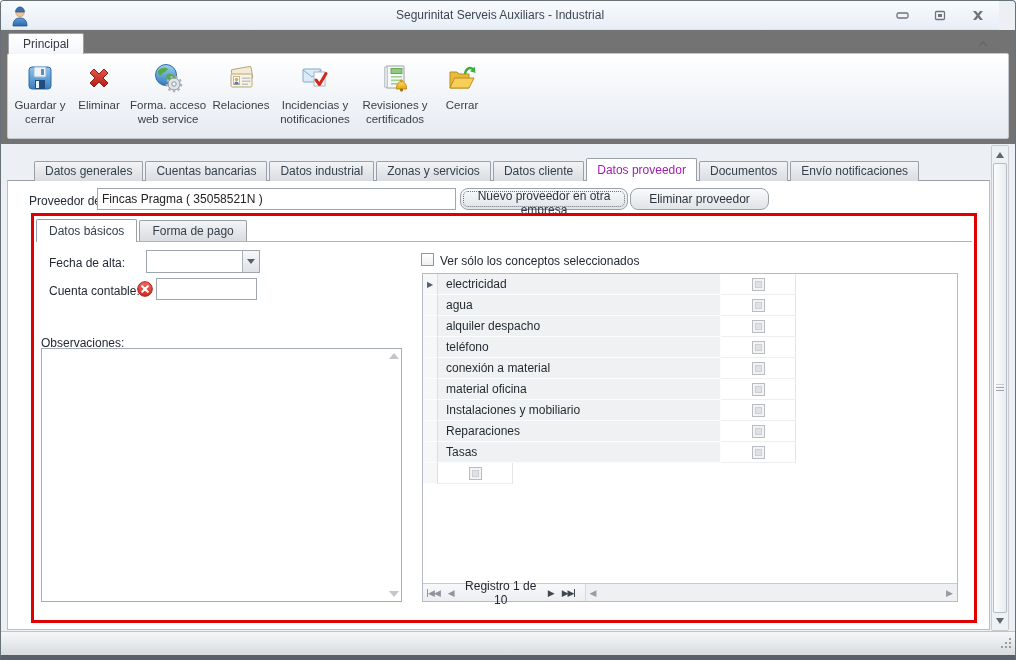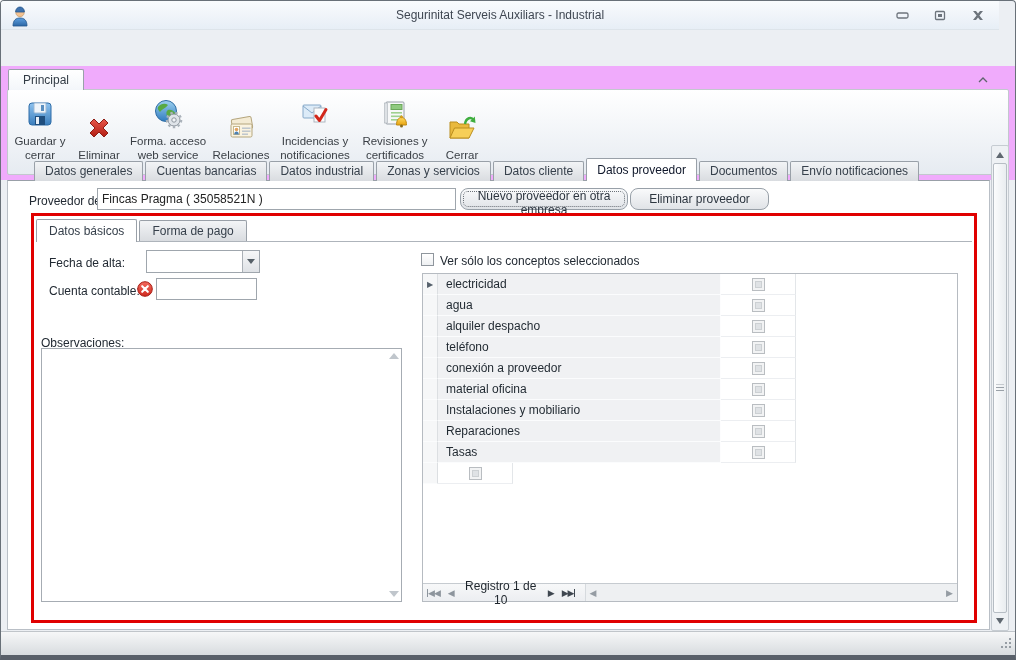--- a/index.html
+++ b/index.html
@@ -17,7 +17,7 @@
   .win-btn { width:14px; height:12px; display:inline-flex; align-items:center; justify-content:center; cursor:default; }
 
   
-  .ribbon { position:absolute; left:0; top:29px; right:0; height:114px; background:#f0abfc;margin-top:36px; }
+  .ribbon { position:absolute; left:0; top:29px; right:0; height:114px; background:#737373; }
   .ribbon-tab { position:absolute; left:7px; top:3px; height:21px; line-height:20px; padding:0 14px;
                 background:linear-gradient(#ffffff,#f3f6fa); border:1px solid #99a1a9; border-bottom:0;
                 border-radius:2px 2px 0 0; color:#333c46; z-index:2; }

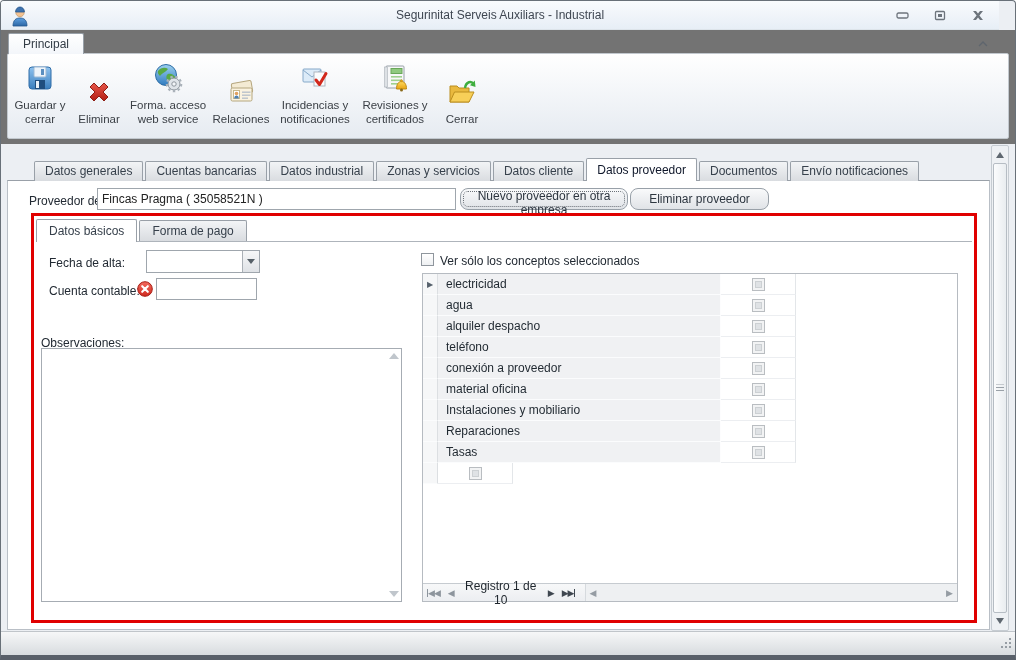--- a/index.html
+++ b/index.html
@@ -24,7 +24,7 @@
   .ribbon-collapse { position:absolute; right:26px; top:7px; width:12px; height:9px; }
   .ribbon-panel { position:absolute; left:6px; right:6px; top:23px; bottom:5px;
                   background:linear-gradient(#ffffff,#e6ebf1); border:1px solid #c2c8ce; border-radius:2px;
-                  display:flex; align-items:flex-end; padding:1px 0 11px 2px; }
+                  display:flex; align-items:flex-start; padding:1px 0 2px 2px; }
   .rbtn { display:flex; flex-direction:column; align-items:center; padding-top:7px;
           font-size:11.5px; line-height:1.2; text-align:center; color:#3a3f45; }
   .ricon { width:32px; height:32px; margin-bottom:5px; }

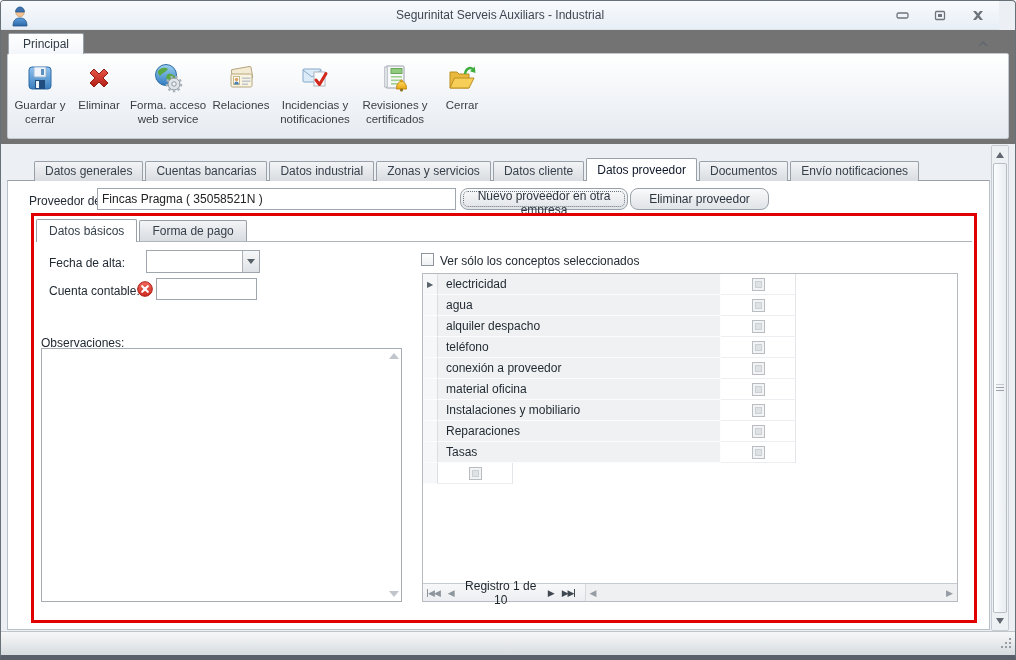--- a/index.html
+++ b/index.html
@@ -35,7 +35,7 @@
   .mtab { height:20px; line-height:19px; padding:0 10px; background:linear-gradient(#f2f4f6,#d9dce0);
           border:1px solid #99a0a8; border-bottom:0; border-radius:2px 2px 0 0; margin-right:2px;
           color:#37414c; white-space:nowrap; }
-  .mtab.selected { background:#fff; height:23px; line-height:22px; color:#0f172a; position:relative; z-index:4; }
+  .mtab.selected { background:#fff; height:23px; line-height:22px; color:#a21caf; position:relative; z-index:4; }
 
   
   .content { position:absolute; left:6px; top:179px; width:983px; height:450px; background:#fff;

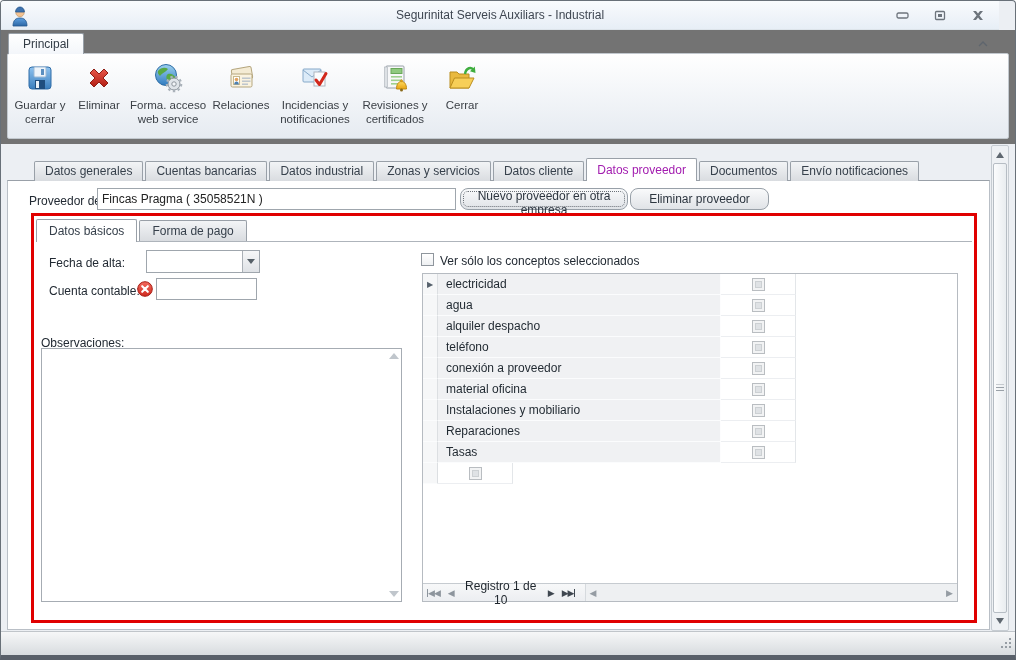--- a/index.html
+++ b/index.html
@@ -381,7 +381,7 @@
         </div>
         <div class="g-row">
           <div class="g-ind"></div>
-          <div class="g-c1">conexión a proveedor</div>
+          <div class="g-c1">conexión a material</div>
           <div class="g-c2">
               <span class="cb-dis">
                 <i></i>

